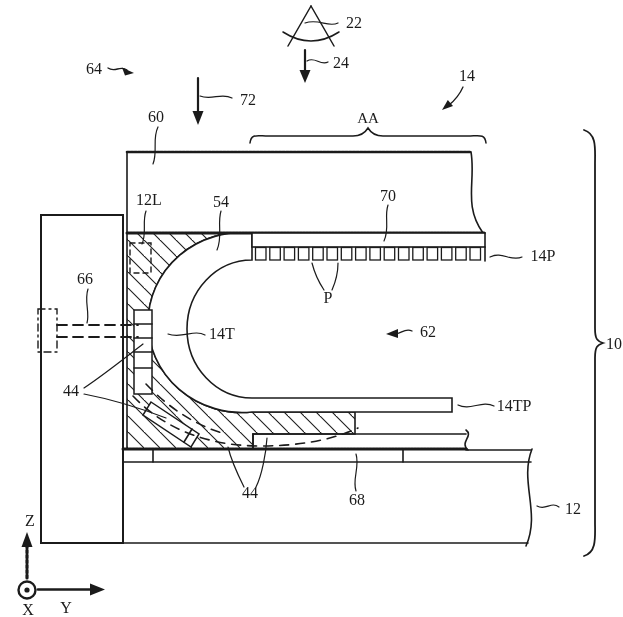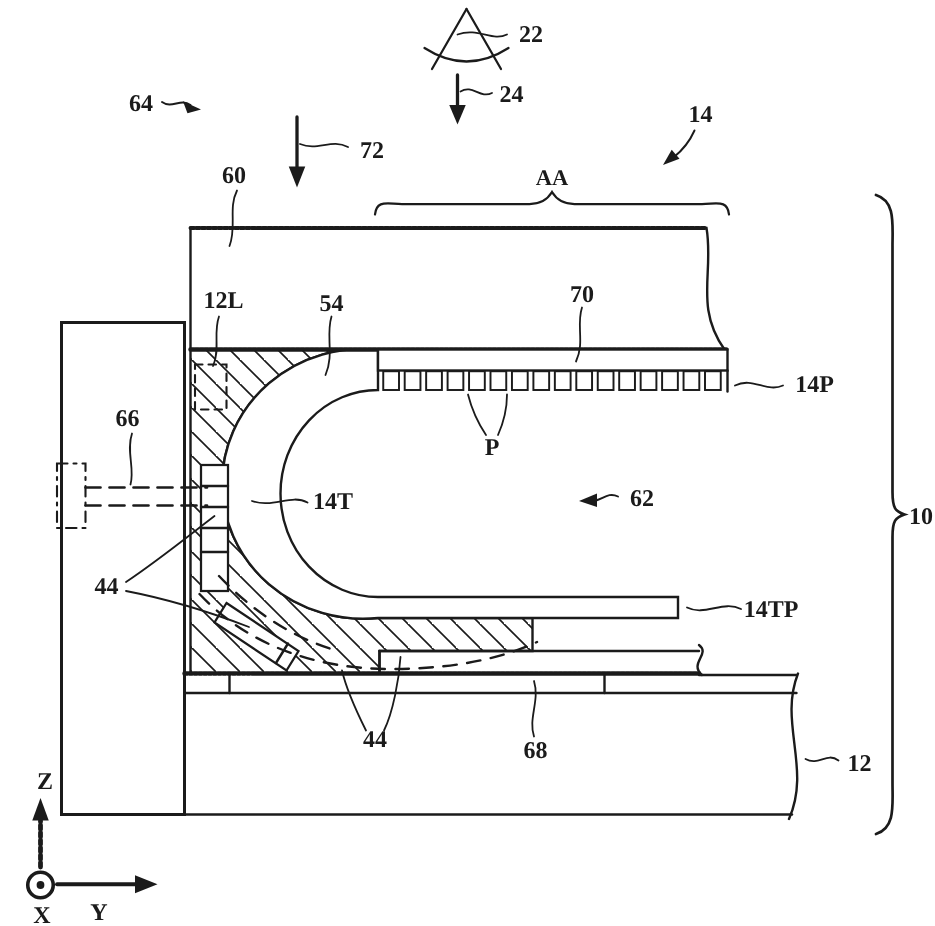--- a/index.html
+++ b/index.html
@@ -3,7 +3,7 @@
 <meta charset="utf-8">
 <style>
   html,body{margin:0;padding:0;background:#ffffff;}
-  .stage{width:623px;height:617px;position:relative;background:#fff;overflow:hidden;font-weight:bold;}
+  .stage{width:623px;height:617px;position:relative;background:#fff;overflow:hidden;}
   svg{display:block;}
   text{font-family:"Liberation Serif","DejaVu Serif",serif;fill:#1b1b1b;font-size:16px;}
   .small{font-size:15px;}

